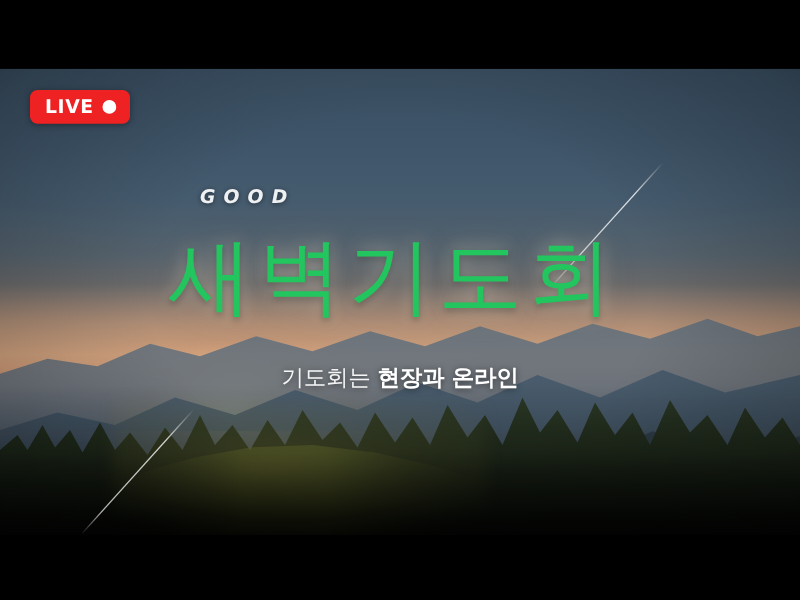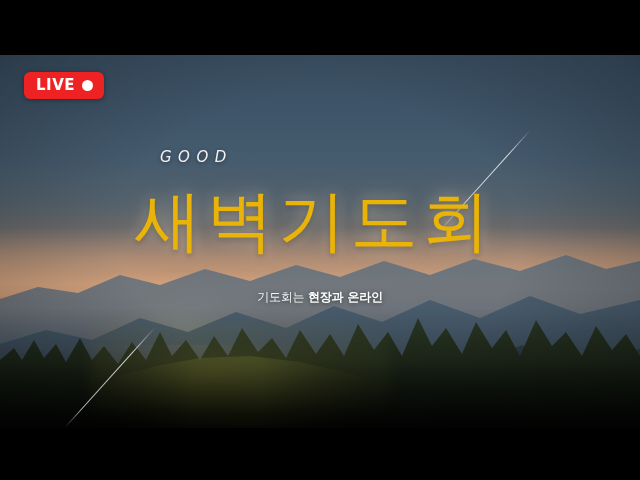--- a/index.html
+++ b/index.html
@@ -181,7 +181,7 @@
     position:absolute; left:160px;
     color:rgba(255,255,255,0.92);
     font-family:"DejaVu Sans","Liberation Sans",sans-serif;
-    font-weight:400;
+    font-weight:700;
     font-style:italic;
     font-size:15px;
     letter-spacing:6.5px;

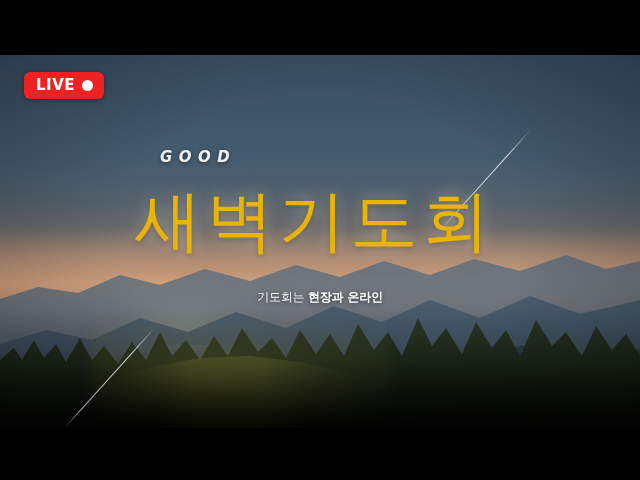--- a/index.html
+++ b/index.html
@@ -195,7 +195,7 @@
   .main-title {
     position:absolute; left:0; top:131px; width:624px;
     text-align:center;
-    color:#eab308;
+    color:#22c55e;
     font-family:"DejaVu Serif","Liberation Serif",serif;
     font-weight:normal;
     font-size:67px;

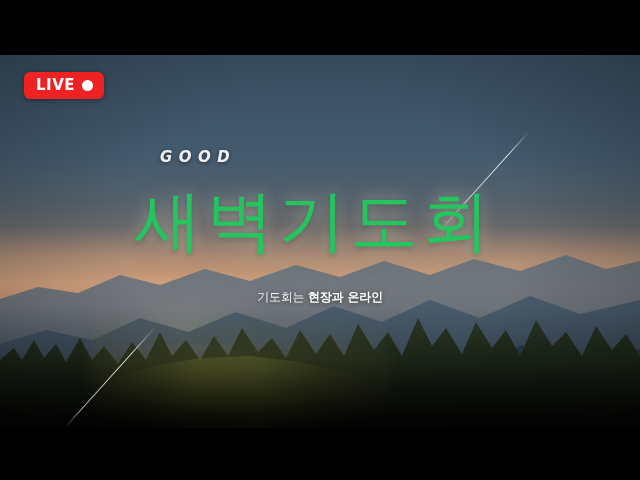--- a/index.html
+++ b/index.html
@@ -214,7 +214,7 @@
     text-align:center;
     color:#f4f4f4;
     font-family:"DejaVu Sans","Liberation Sans",sans-serif;
-    font-size:12px;
+    font-size:18px;
     line-height:1.62;
     letter-spacing:-0.2px;
     text-shadow:0 1px 5px rgba(0,0,0,0.55);

